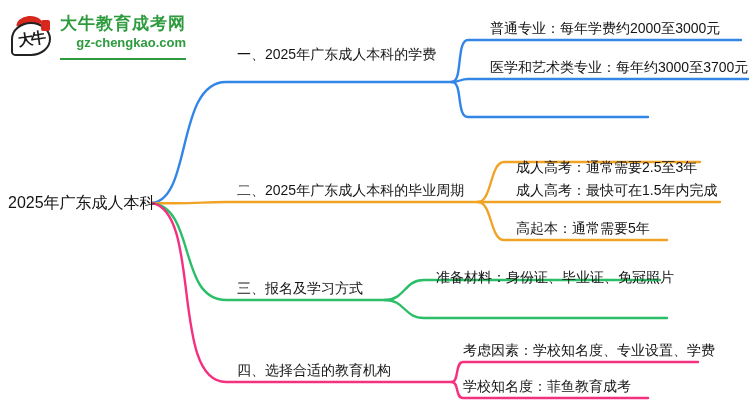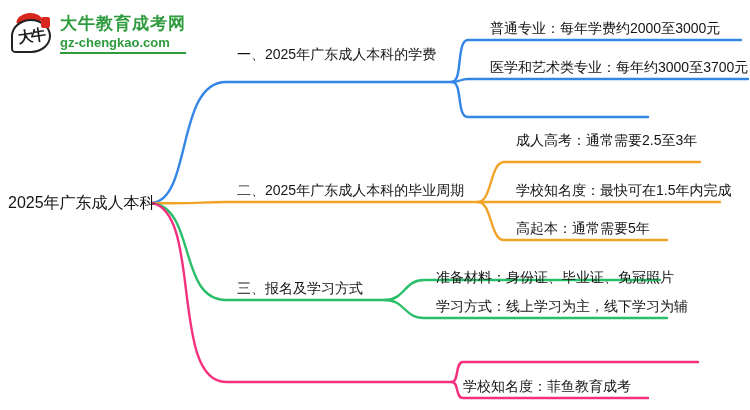--- a/index.html
+++ b/index.html
@@ -41,7 +41,7 @@
   .logo-seal{
     position:absolute;right:2px;top:4px;width:9px;height:11px;border-radius:2px;
   }
-  .logo-text{display:flex;flex-direction:column;}
+  .logo-text{display:flex;flex-direction:column;text-align:right;}
   .logo-name{font-size:17px;font-weight:bold;letter-spacing:1px;}
   .logo-url{font-size:13px;font-weight:bold;padding-bottom:2px;border-bottom:2px solid;}
 </style>

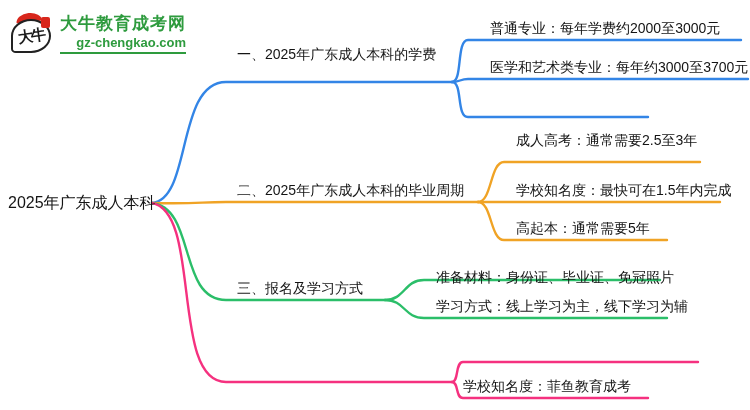--- a/index.html
+++ b/index.html
@@ -43,7 +43,7 @@
   }
   .logo-text{display:flex;flex-direction:column;text-align:right;}
   .logo-name{font-size:17px;font-weight:bold;letter-spacing:1px;}
-  .logo-url{font-size:13px;font-weight:bold;padding-bottom:2px;border-bottom:2px solid;}
+  .logo-url{font-size:13px;font-weight:bold;padding-bottom:8px;border-bottom:2px solid;}
 </style>
 </head>
 <body>

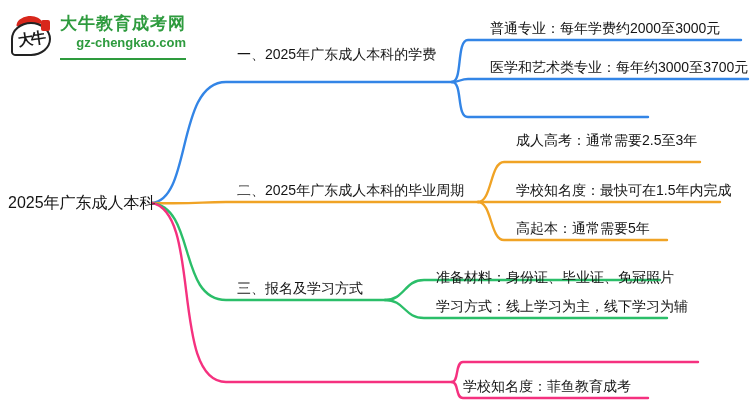--- a/index.html
+++ b/index.html
@@ -94,7 +94,7 @@
   <div class="node" style="left:490px;top:58px;">医学和艺术类专业：每年约3000至3700元</div>
 
   <div class="node" style="left:237px;top:181px;">二、2025年广东成人本科的毕业周期</div>
-  <div class="node" style="left:516px;top:131px;text-align:center;">成人高考：通常需要2.5至3年</div>
+  <div class="node" style="left:516px;top:158px;text-align:center;">成人高考：通常需要2.5至3年</div>
   <div class="node" style="left:516px;top:181px;">学校知名度：最快可在1.5年内完成</div>
   <div class="node" style="left:516px;top:219px;">高起本：通常需要5年</div>
 

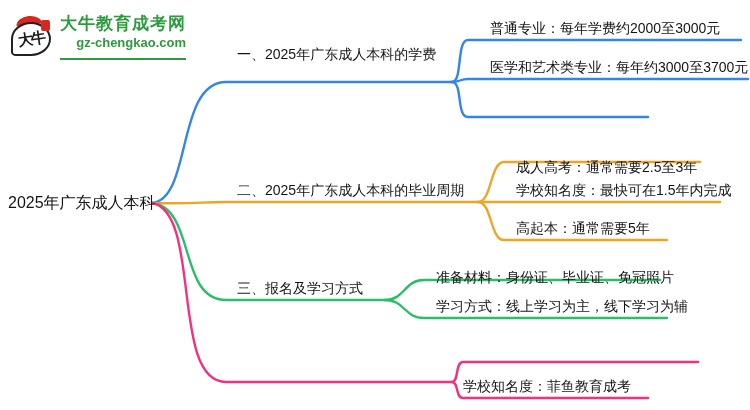--- a/index.html
+++ b/index.html
@@ -95,7 +95,7 @@
 
   <div class="node" style="left:237px;top:181px;">二、2025年广东成人本科的毕业周期</div>
   <div class="node" style="left:516px;top:158px;text-align:center;">成人高考：通常需要2.5至3年</div>
-  <div class="node" style="left:516px;top:181px;">学校知名度：最快可在1.5年内完成</div>
+  <div class="node" style="left:516px;top:181px;">成人高考：最快可在1.5年内完成</div>
   <div class="node" style="left:516px;top:219px;">高起本：通常需要5年</div>
 
   <div class="node" style="left:237px;top:279px;">三、报名及学习方式</div>

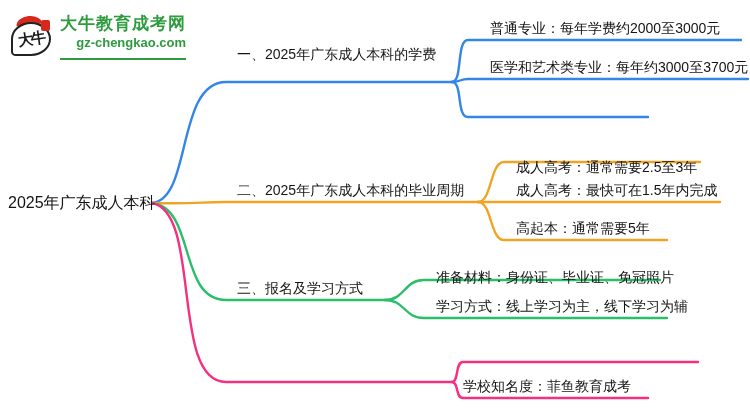--- a/index.html
+++ b/index.html
@@ -100,7 +100,6 @@
 
   <div class="node" style="left:237px;top:279px;">三、报名及学习方式</div>
   <div class="node" style="left:436px;top:268px;">准备材料：身份证、毕业证、免冠照片</div>
-  <div class="node" style="left:436px;top:297px;">学习方式：线上学习为主，线下学习为辅</div>
 
   <div class="node" style="left:463px;top:377px;">学校知名度：菲鱼教育成考</div>
 

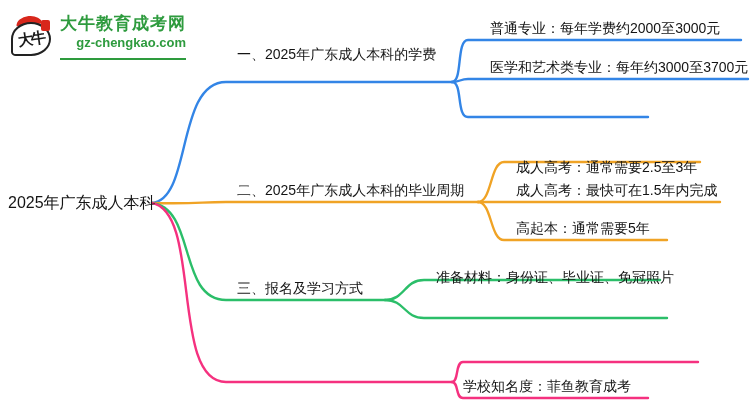--- a/index.html
+++ b/index.html
@@ -101,6 +101,7 @@
   <div class="node" style="left:237px;top:279px;">三、报名及学习方式</div>
   <div class="node" style="left:436px;top:268px;">准备材料：身份证、毕业证、免冠照片</div>
 
+  <div class="node" style="left:463px;top:341px;">考虑因素：学校知名度、专业设置、学费</div>
   <div class="node" style="left:463px;top:377px;">学校知名度：菲鱼教育成考</div>
 
 </div>

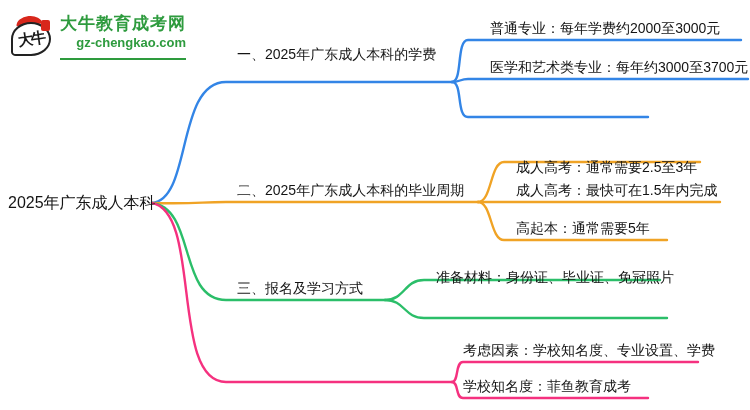--- a/index.html
+++ b/index.html
@@ -101,6 +101,7 @@
   <div class="node" style="left:237px;top:279px;">三、报名及学习方式</div>
   <div class="node" style="left:436px;top:268px;">准备材料：身份证、毕业证、免冠照片</div>
 
+  <div class="node" style="left:237px;top:361px;">四、选择合适的教育机构</div>
   <div class="node" style="left:463px;top:341px;">考虑因素：学校知名度、专业设置、学费</div>
   <div class="node" style="left:463px;top:377px;">学校知名度：菲鱼教育成考</div>
 

